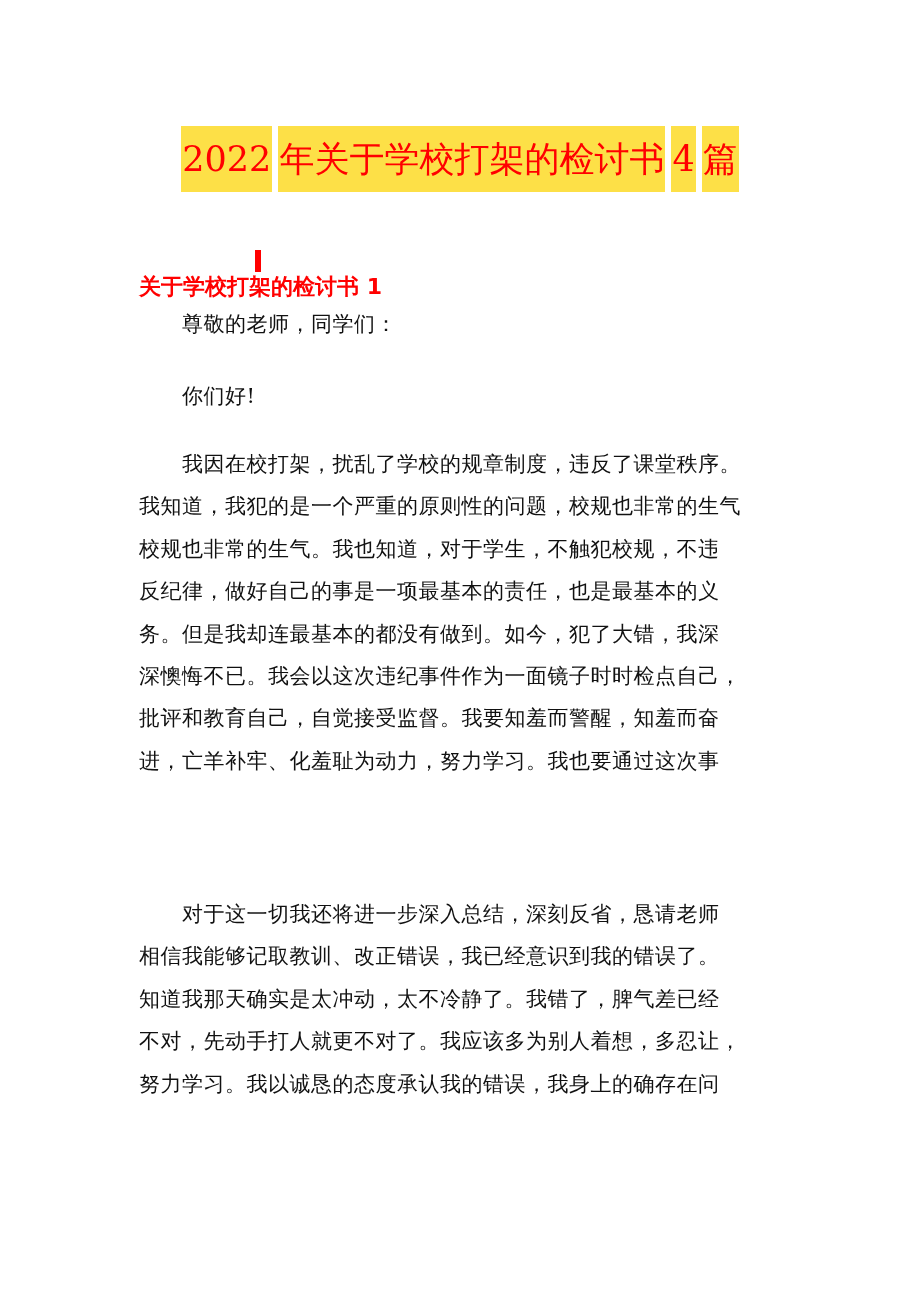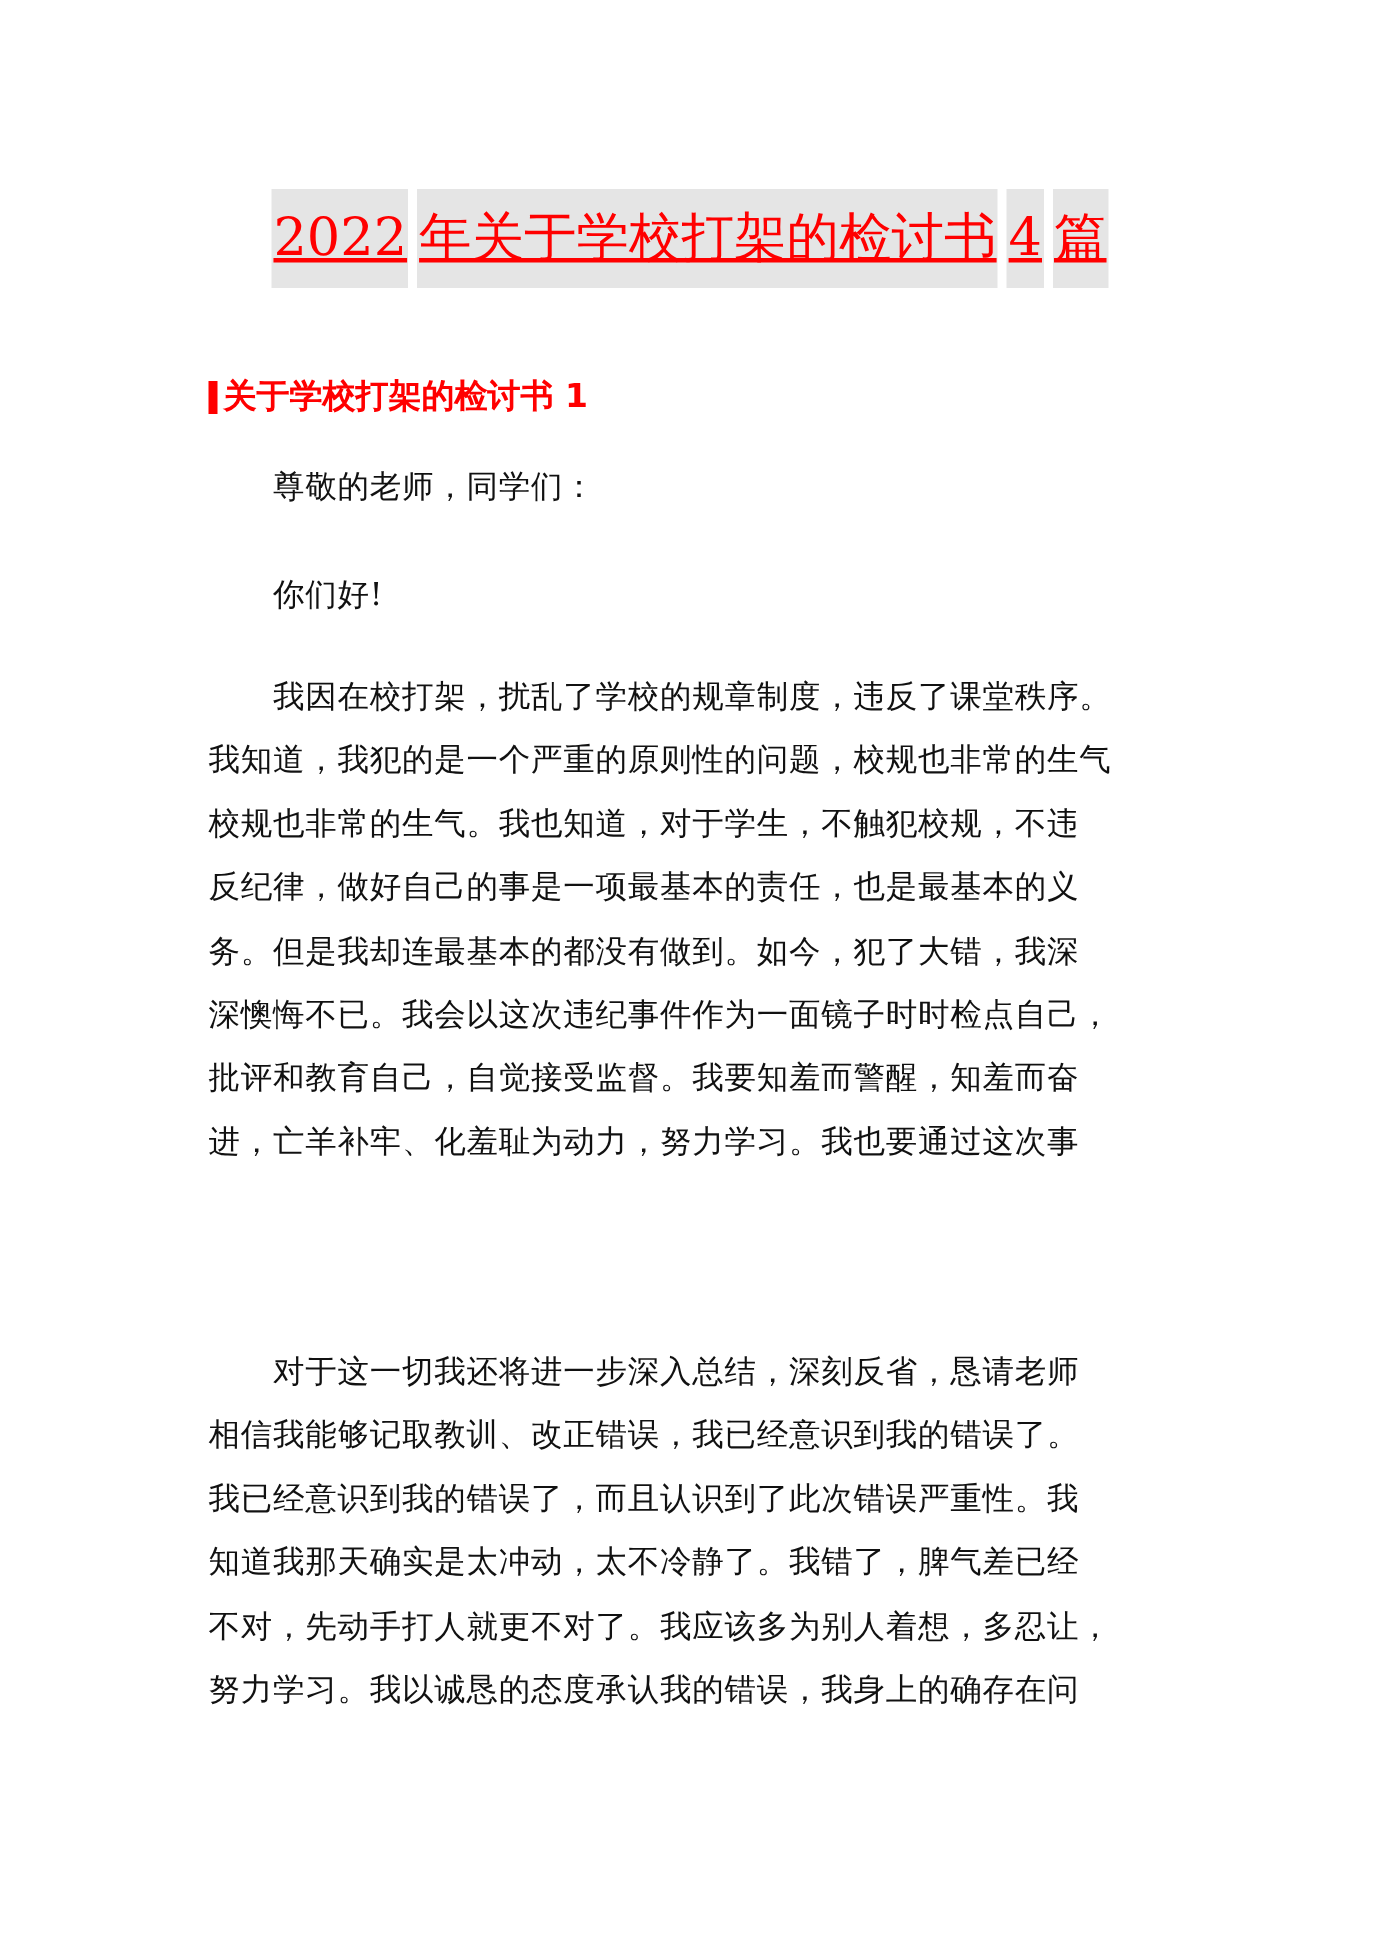--- a/index.html
+++ b/index.html
@@ -33,9 +33,8 @@
       font-family: "DejaVu Serif", "Liberation Serif", serif;
     }
     .title .hl {
-      background: #e5e5e5;
+      background: #fde047;
       padding: 13px 1px;
-      text-decoration: underline;
     }
     .title .gap {
       display: inline-block;

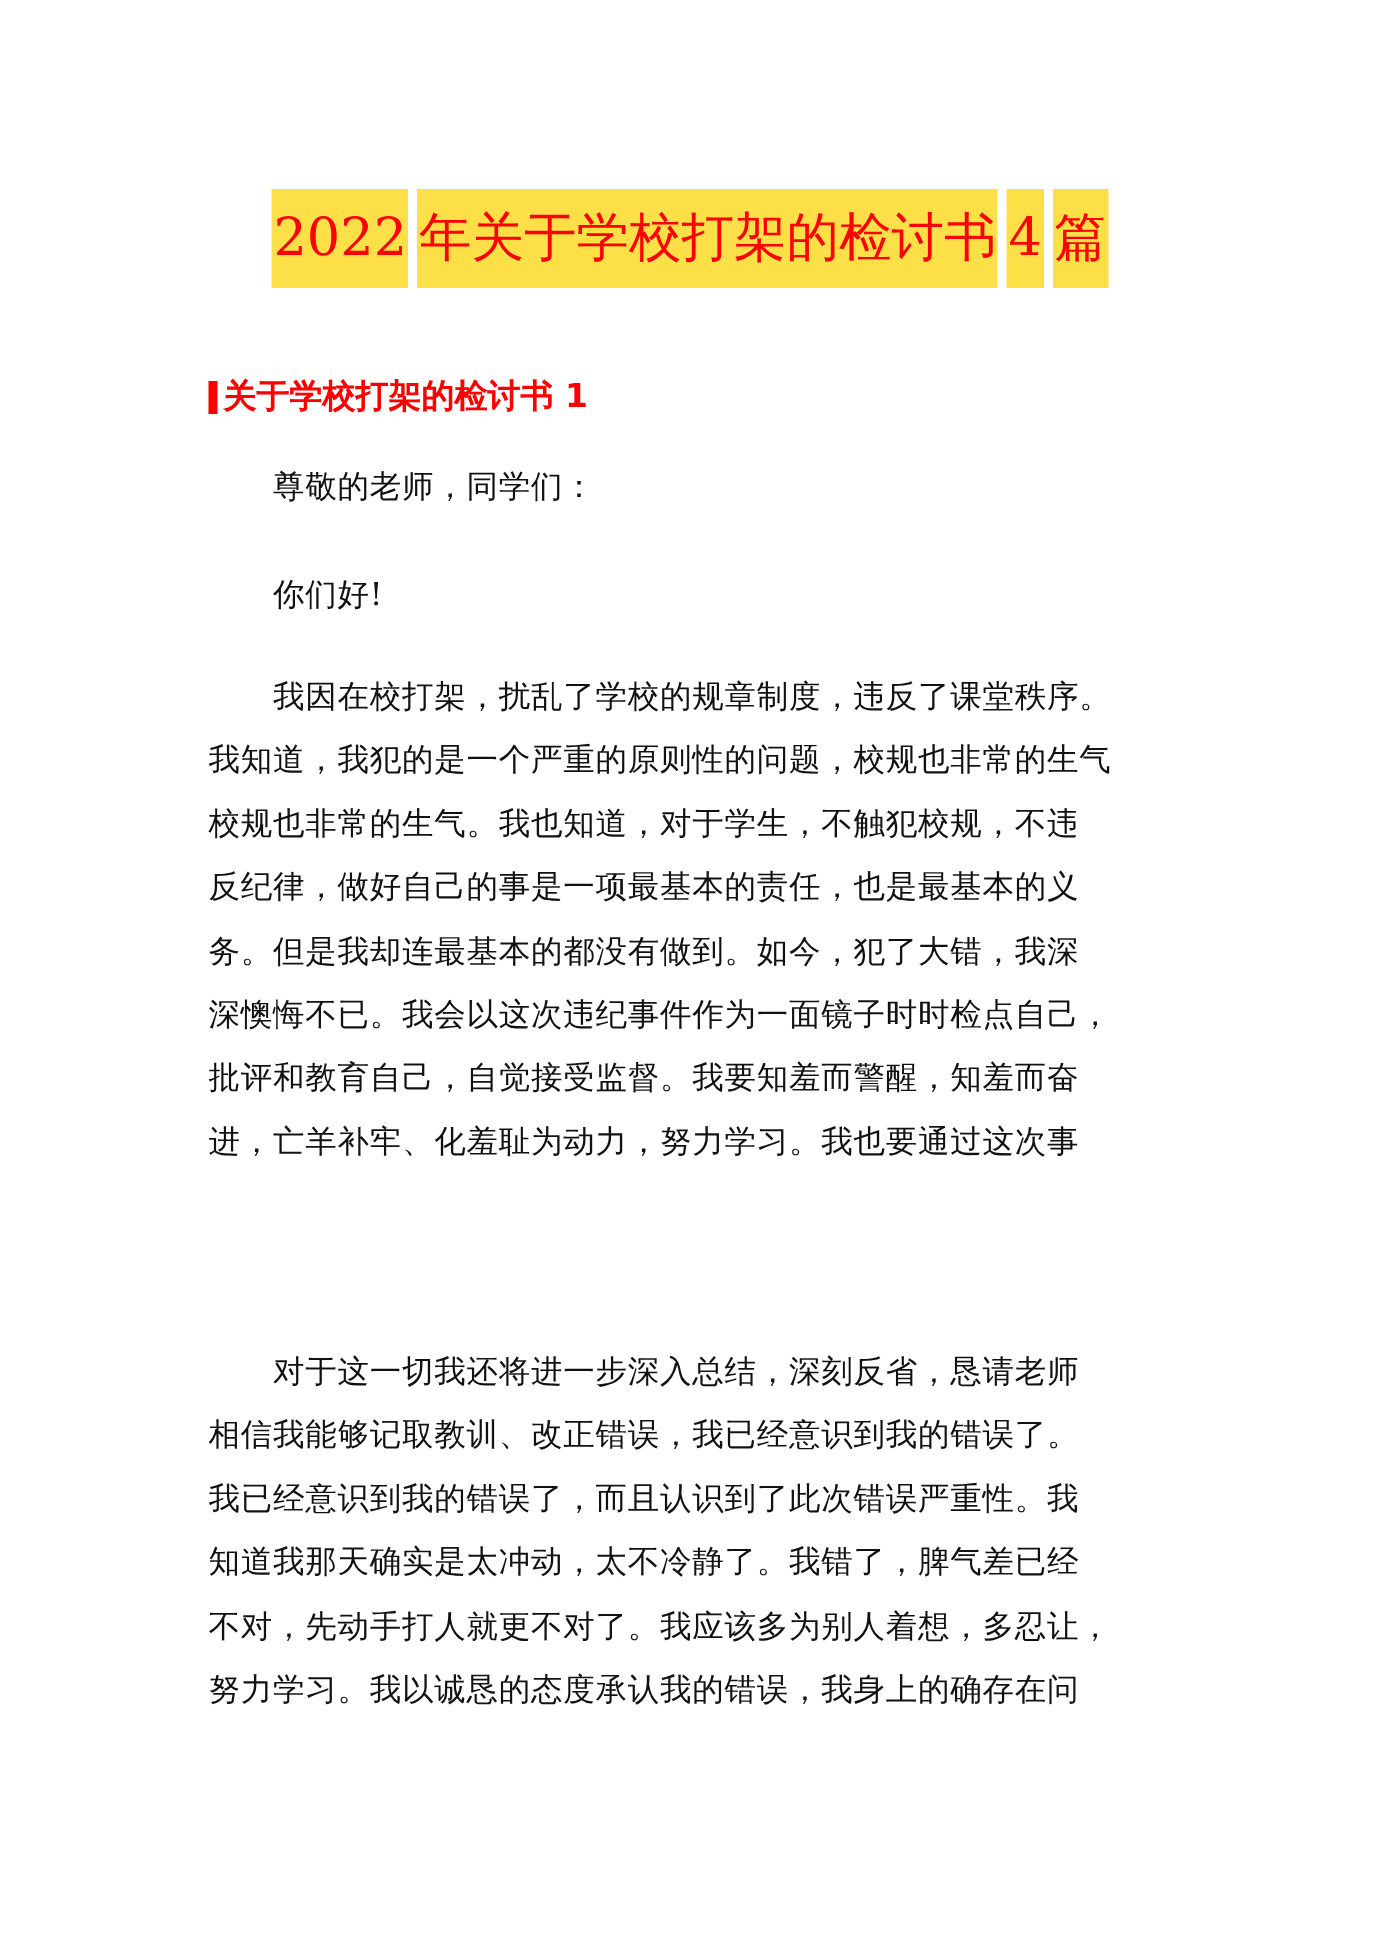--- a/index.html
+++ b/index.html
@@ -51,6 +51,7 @@
       font-family: "DejaVu Sans", "Liberation Sans", sans-serif;
       display: flex;
       align-items: center;
+      flex-direction: column;
     }
     .heading .bar {
       display: inline-block;

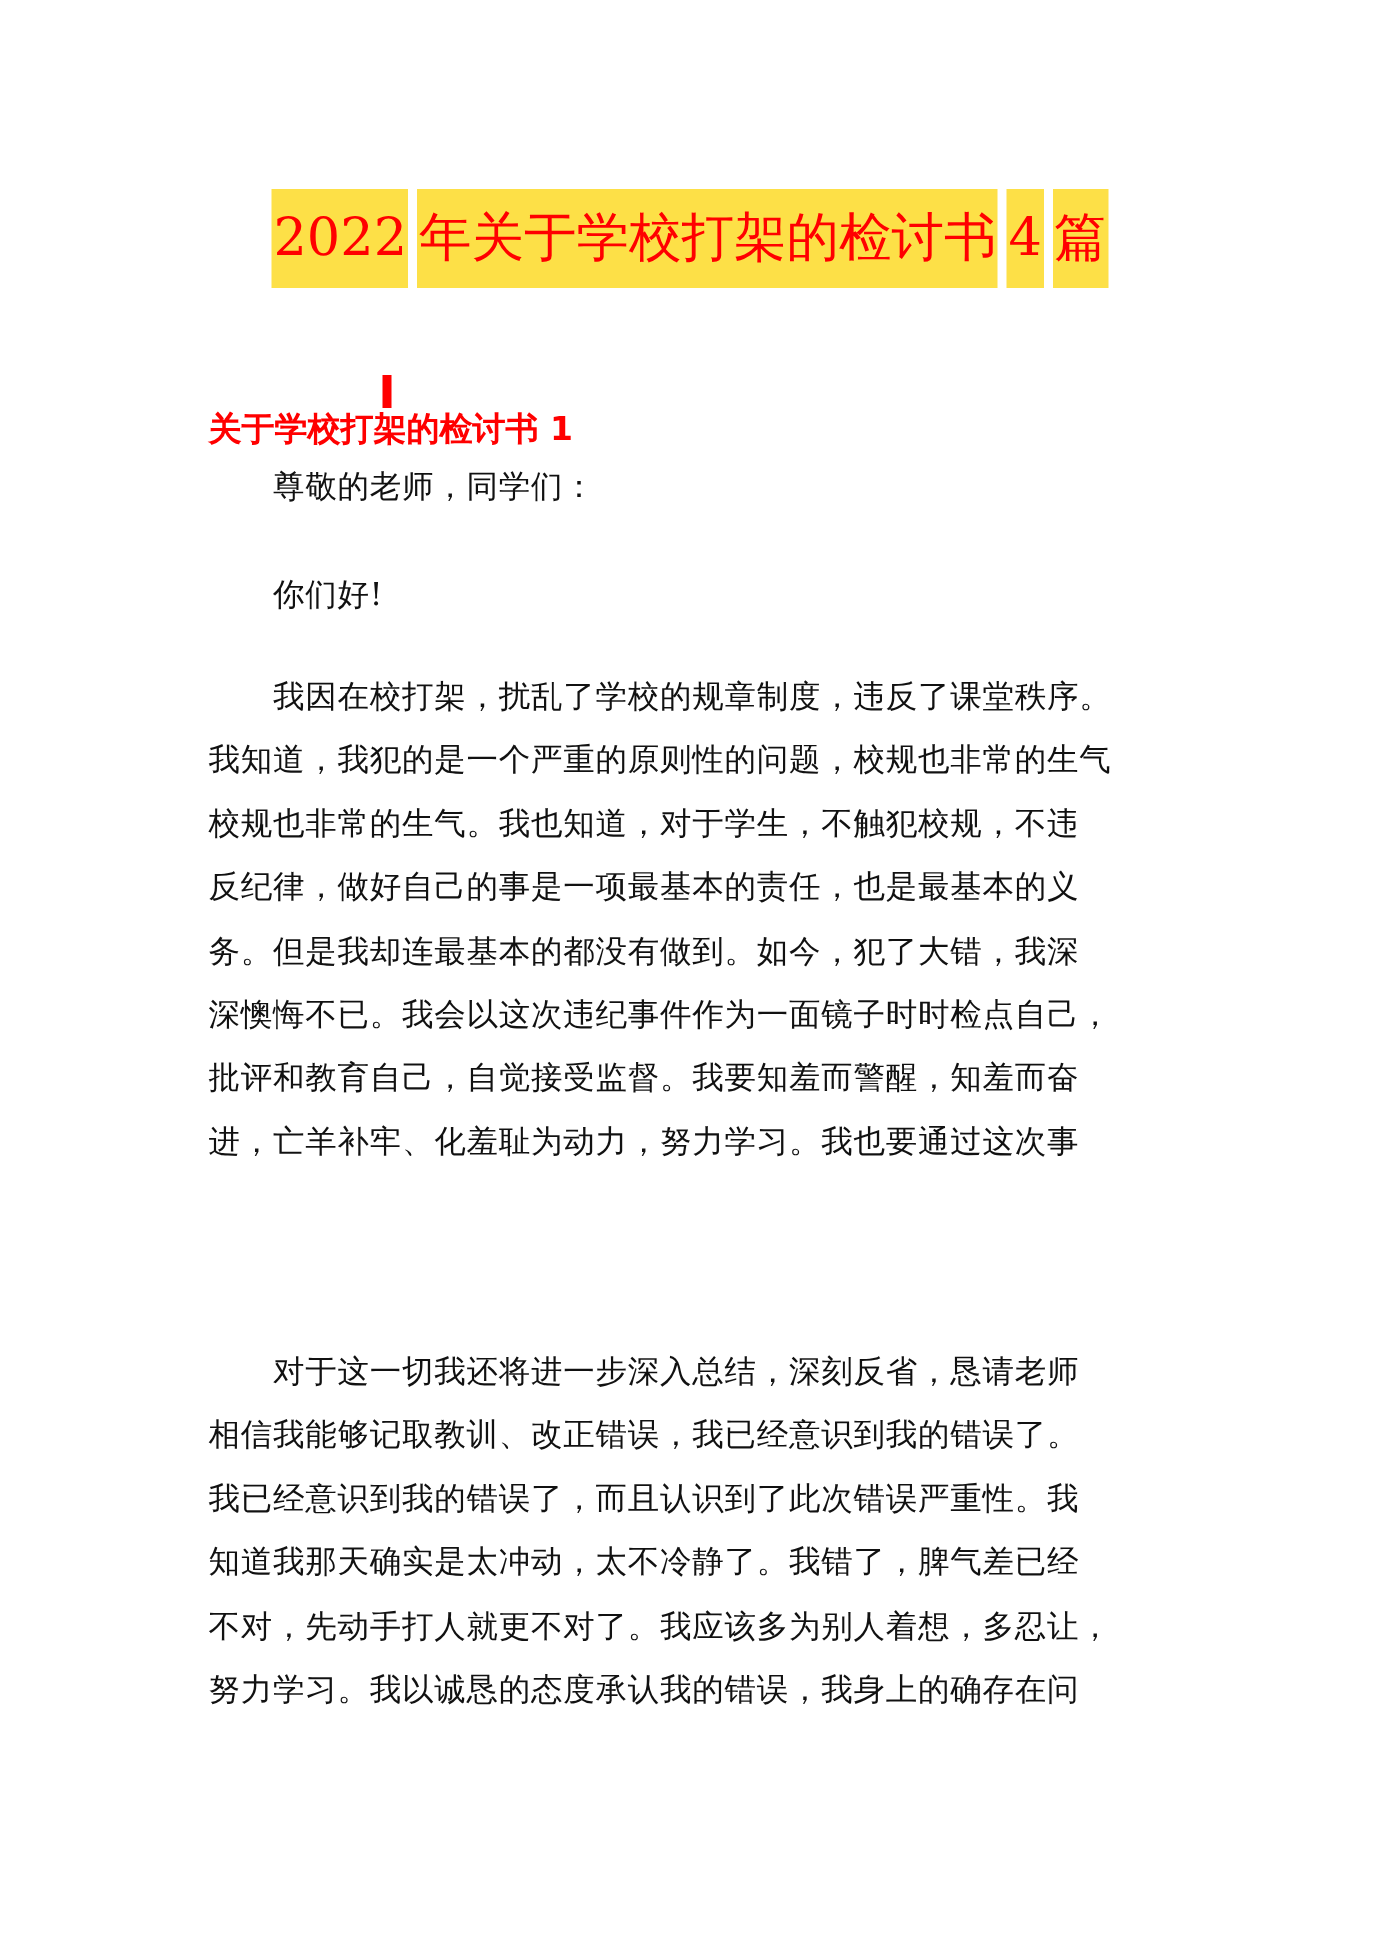--- a/index.html
+++ b/index.html
@@ -114,7 +114,6 @@
   <div class="para" style="top:893px;">
     <span class="line indent">对于这一切我还将进一步深入总结，深刻反省，恳请老师</span>
     <span class="line">相信我能够记取教训、改正错误，我已经意识到我的错误了。</span>
-    <span class="line">我已经意识到我的错误了，而且认识到了此次错误严重性。我</span>
     <span class="line">知道我那天确实是太冲动，太不冷静了。我错了，脾气差已经</span>
     <span class="line">不对，先动手打人就更不对了。我应该多为别人着想，多忍让，</span>
     <span class="line">努力学习。我以诚恳的态度承认我的错误，我身上的确存在问</span>

